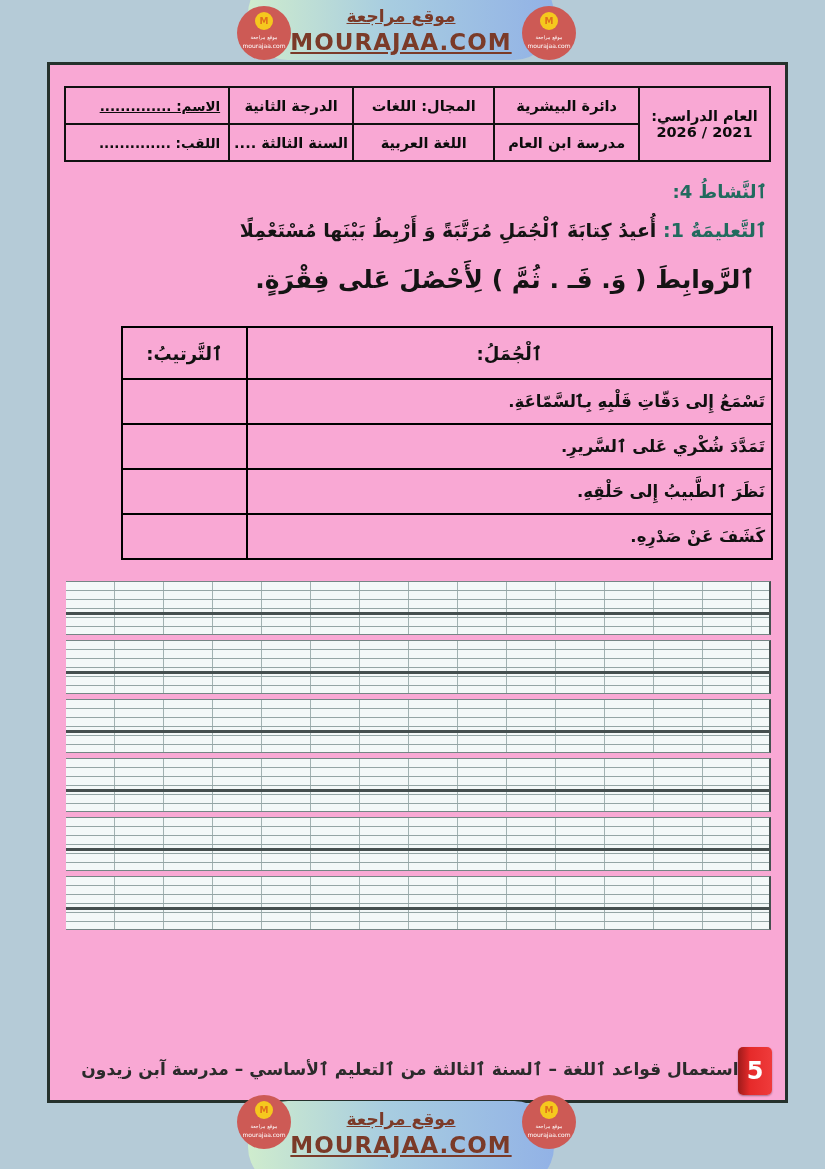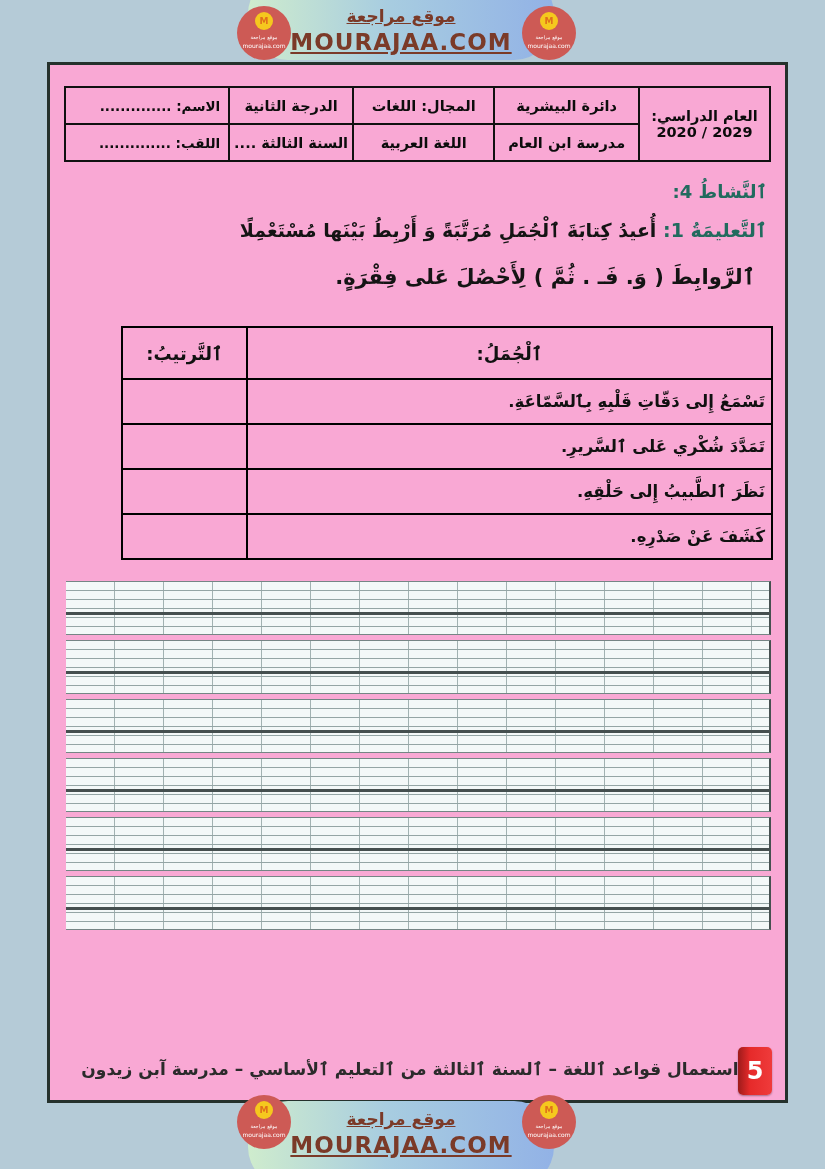--- a/index.html
+++ b/index.html
@@ -68,7 +68,7 @@
   .header-table .c-district { width:147px; }
   .header-table .c-field { width:145px; }
   .header-table .c-grade { width:120px; }
-  .header-table .c-name { width:168px; }
+  .header-table .c-name { width:168px;text-decoration:underline; }
   .header-table .name-cell { text-align:right; padding-right:8px; font-size:13.5px; }
 
   

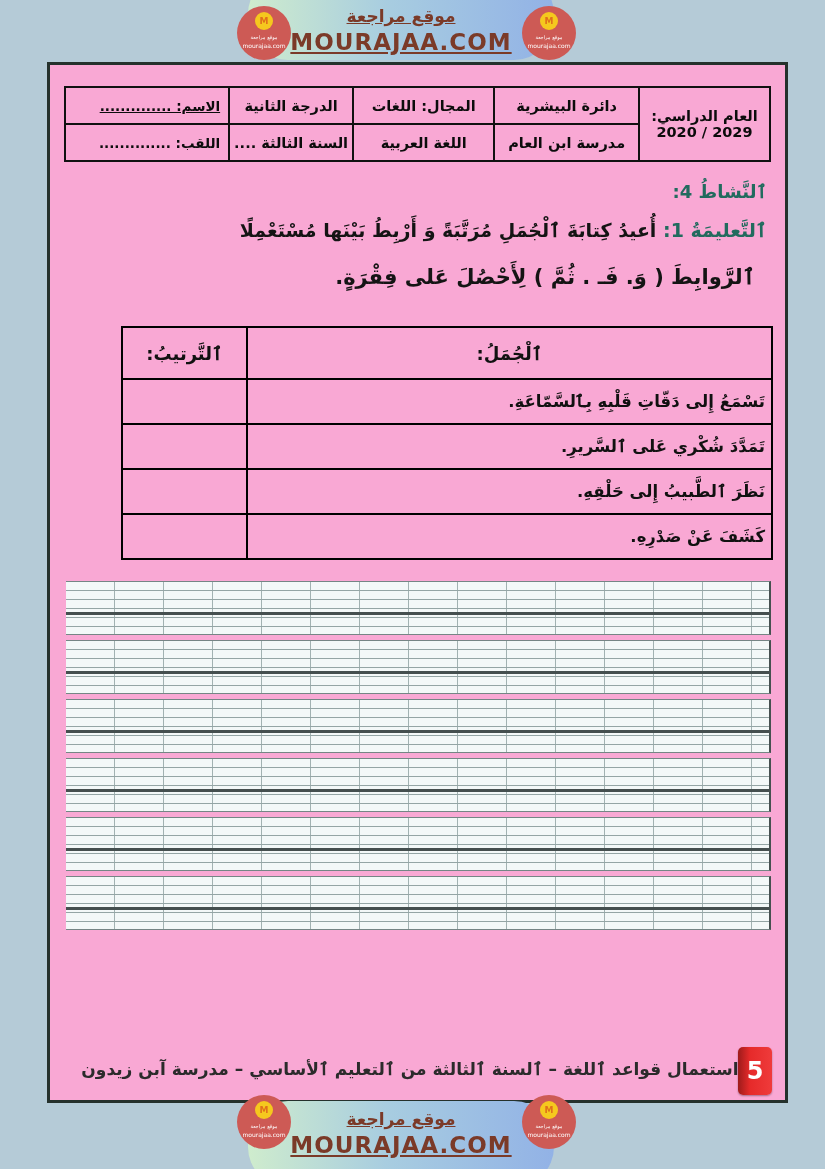--- a/index.html
+++ b/index.html
@@ -156,7 +156,7 @@
         <tr>
       <td class="c-year" rowspan="2">
         <div>العام الدراسي:</div>
-        <div>2029 / 2020</div>
+        <div>2021 / 2026</div>
       </td>
       <td class="c-district">دائرة البيشرية</td>
       <td class="c-field">المجال: اللغات</td>

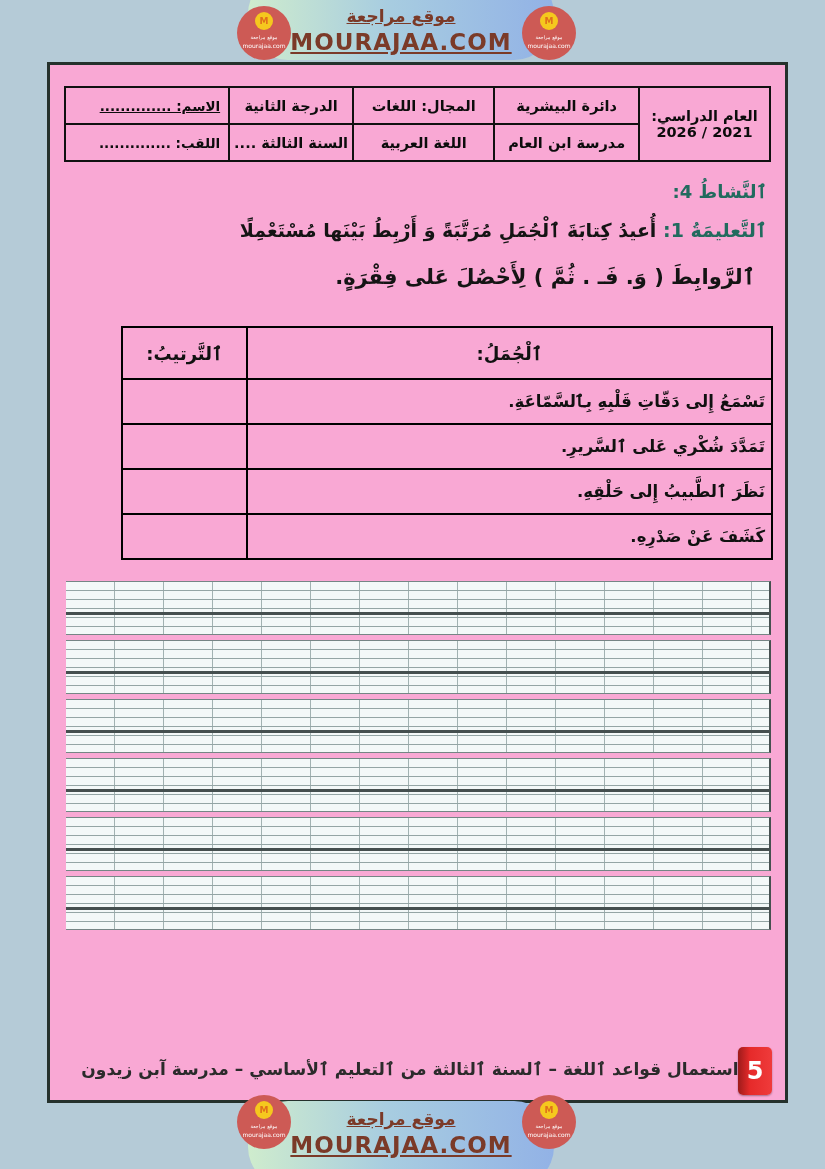--- a/index.html
+++ b/index.html
@@ -83,7 +83,7 @@
   .instr-line1 .label { color:#226b5e; }
   .instr-line2 {
     position:absolute; right:30px; top:200px; width:690px;
-    direction:rtl; text-align:right; font-size:21px; font-weight:bold; color:#141414;
+    direction:rtl; text-align:right; font-size:25px; font-weight:bold; color:#141414;
   }
 
   

